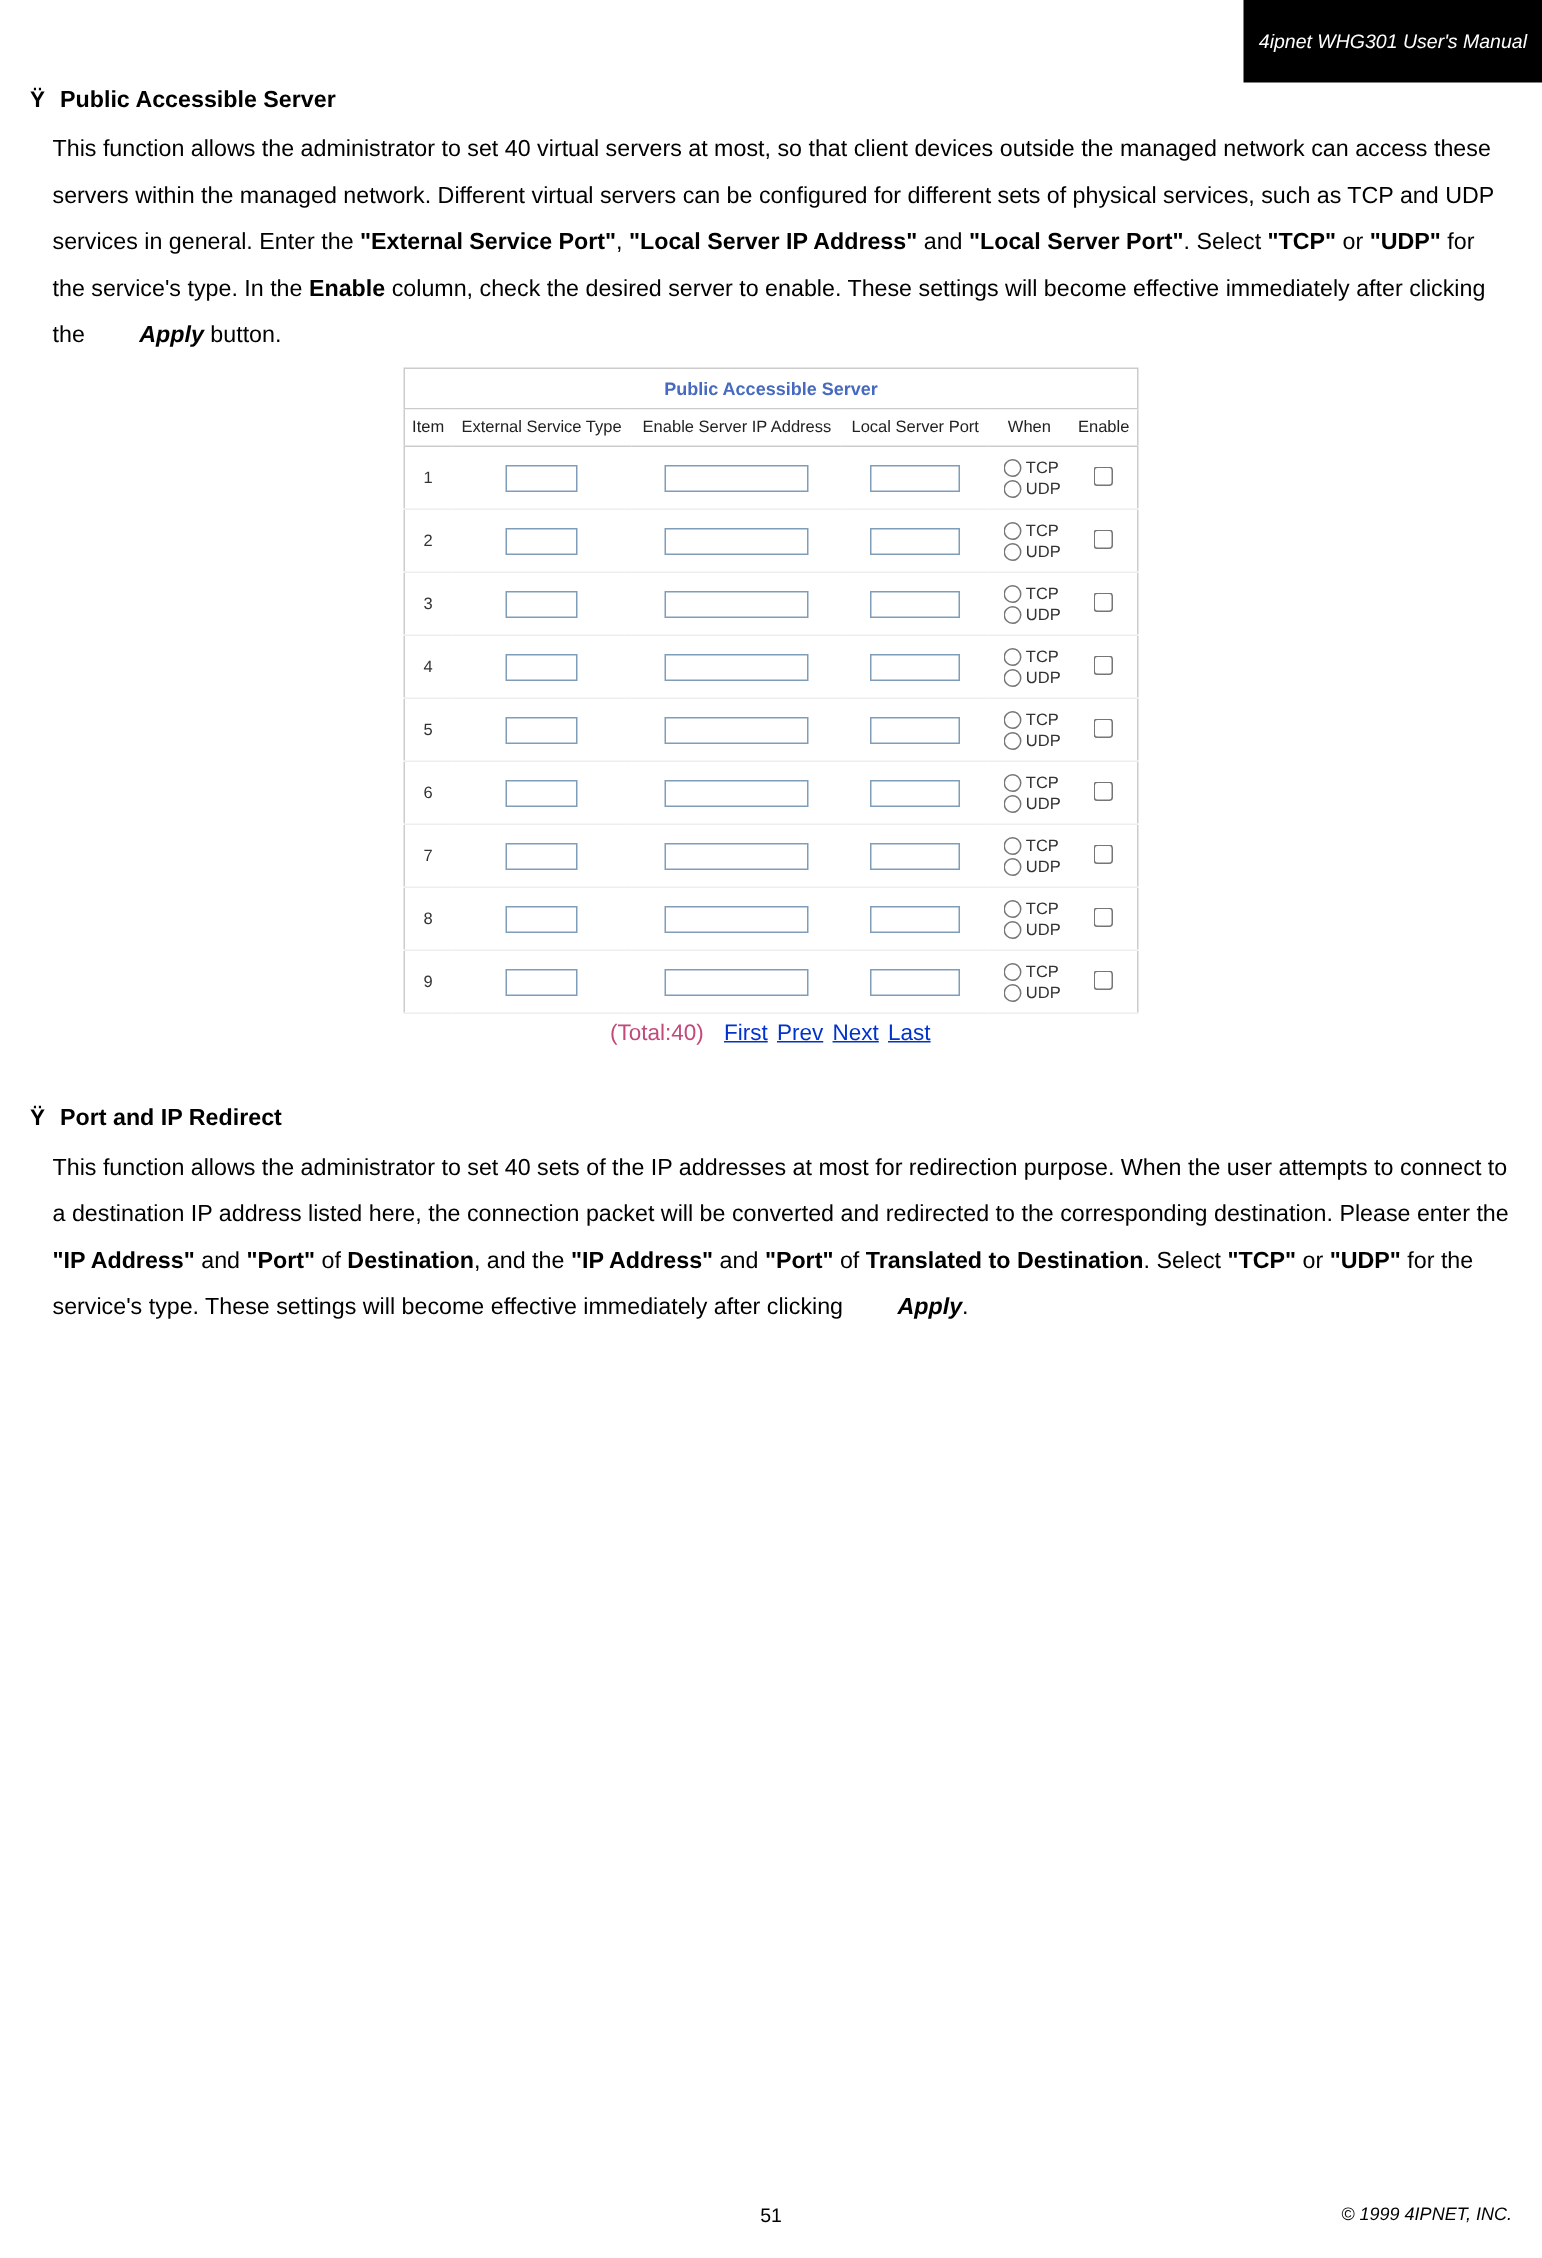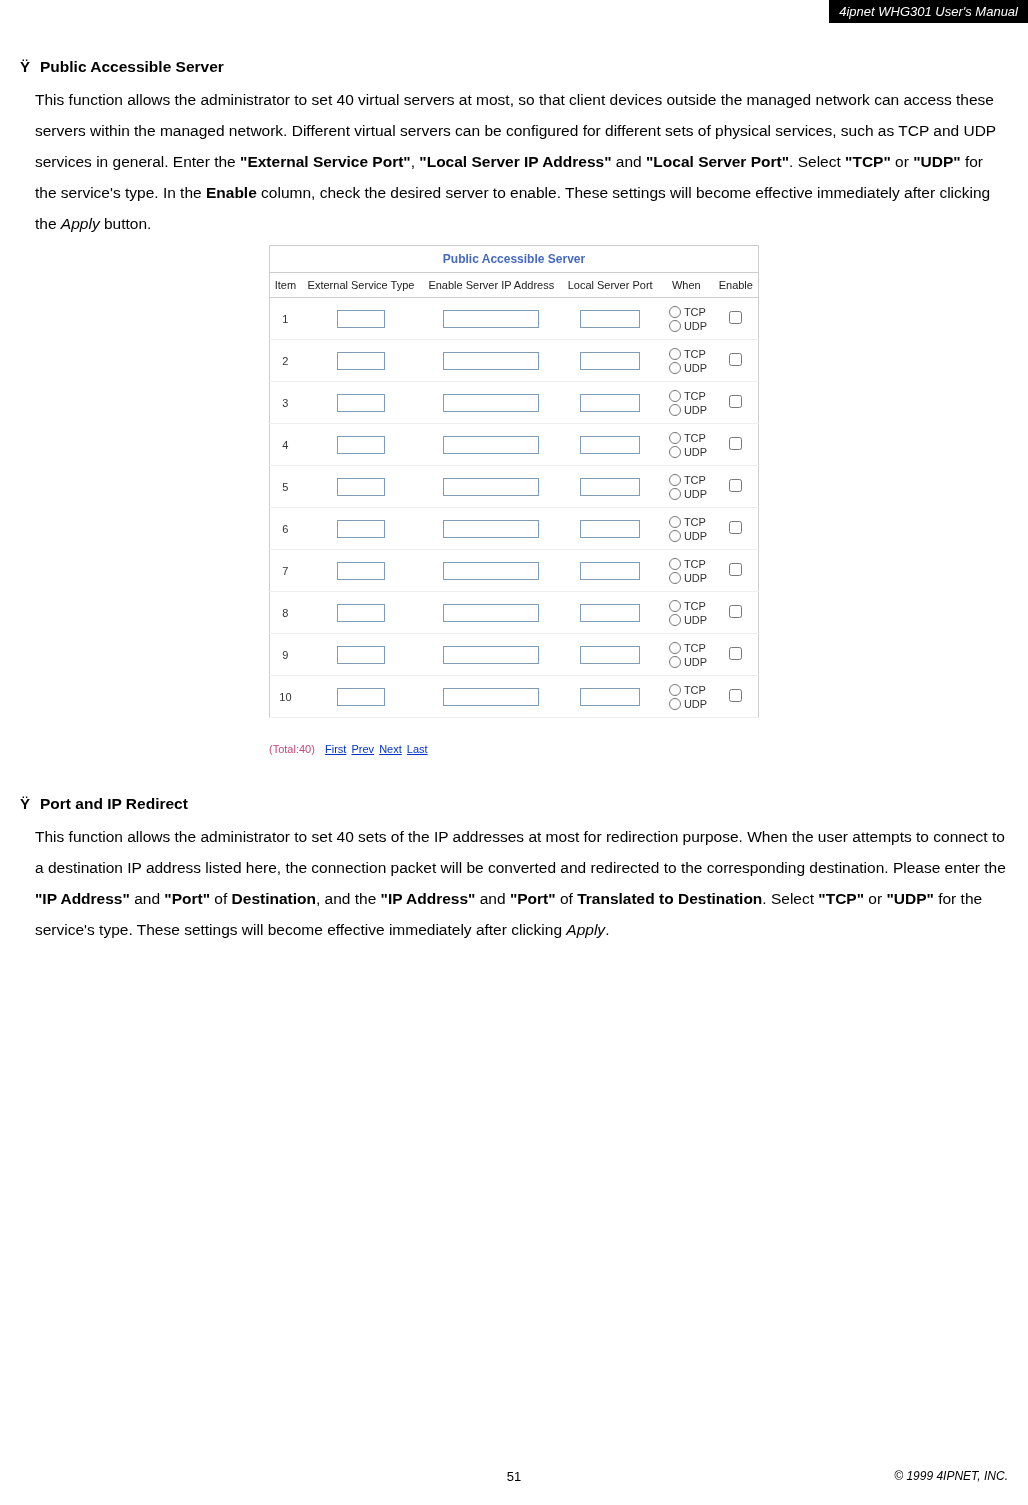--- a/index.html
+++ b/index.html
@@ -17,7 +17,7 @@
       right: 0;
       background: #000;
       color: #fff;
-      padding: 4px 10px;
+      padding: 20px 10px;
       font-size: 13px;
       font-style: italic;
       font-family: Verdana, Arial, sans-serif;

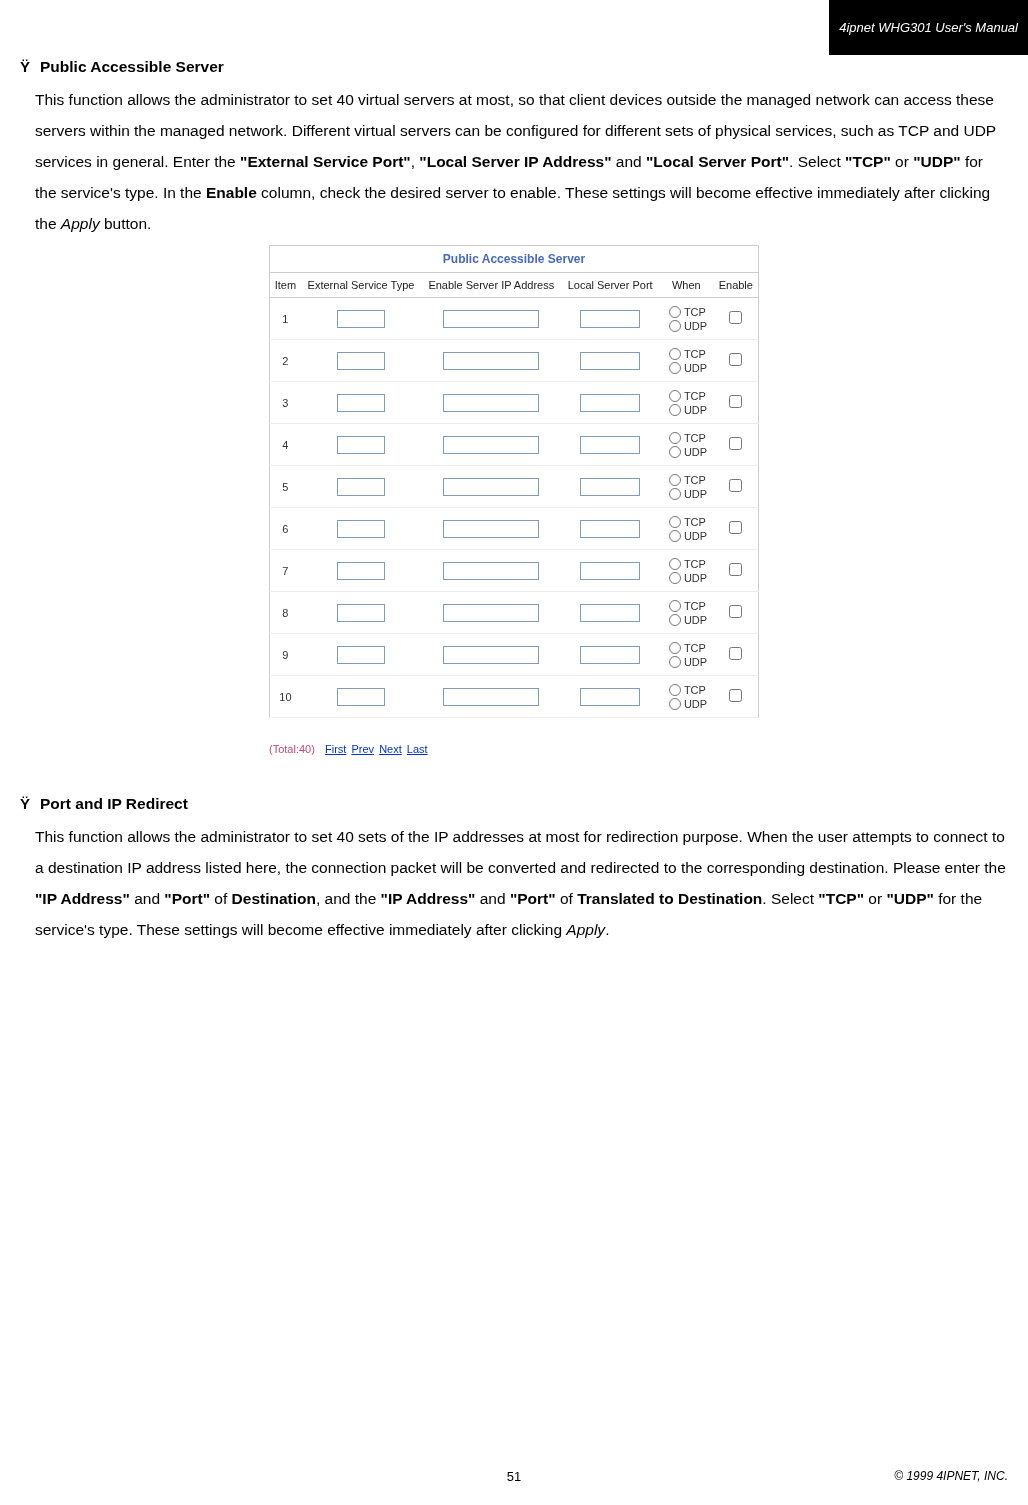--- a/index.html
+++ b/index.html
@@ -44,7 +44,7 @@
       margin-bottom: 6px;
     }
     .bold { font-weight: bold; }
-    .bold-italic { font-weight: normal; font-style: italic; }
+    .bold-italic { font-weight: bold; font-style: italic; margin-left: 32px; }
 
     .screenshot-ui {
       width: 490px;

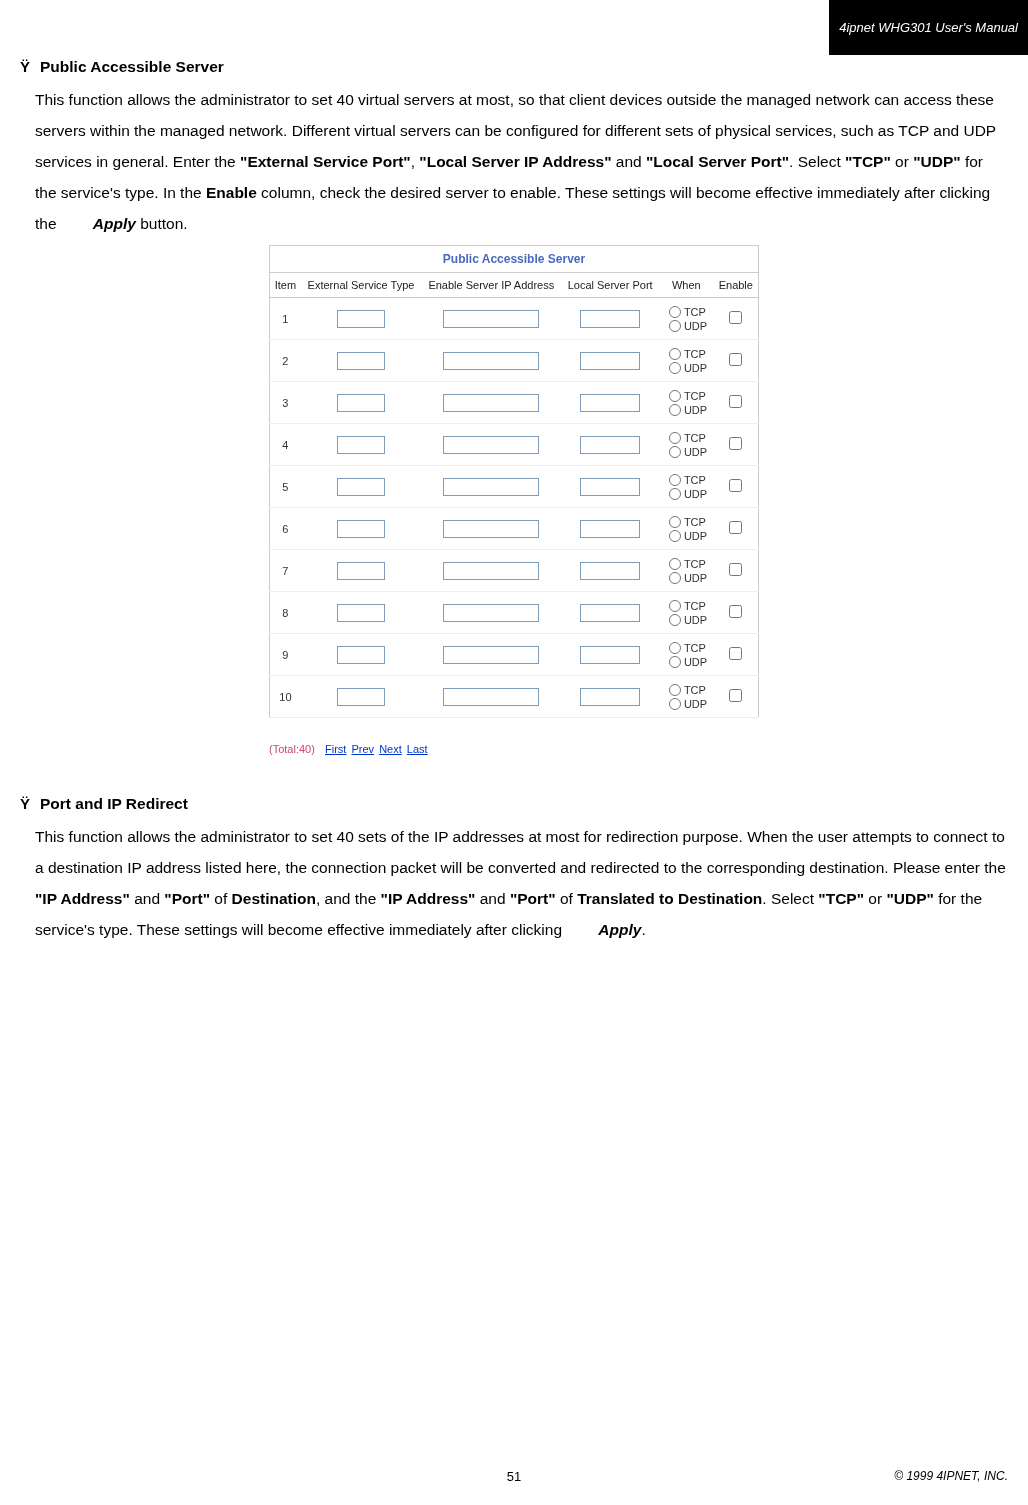--- a/index.html
+++ b/index.html
@@ -345,25 +345,6 @@
             </td>
             <td><input type="checkbox" style=""></td>
           </tr>
-          <tr>
-            <td>10</td>
-            <td><input class="small-field" style=""></td>
-            <td><input class="med-field" style=""></td>
-            <td><input class="port-field" style=""></td>
-            <td>
-              <div class="type-cell">
-                <label>
-                  <input type="radio" name="t9" style="">
-                  <span>TCP</span>
-                </label>
-                <label>
-                  <input type="radio" name="t9" style="">
-                  <span>UDP</span>
-                </label>
-              </div>
-            </td>
-            <td><input type="checkbox" style=""></td>
-          </tr>
         </tbody>
     </table>
     <div class="pager">

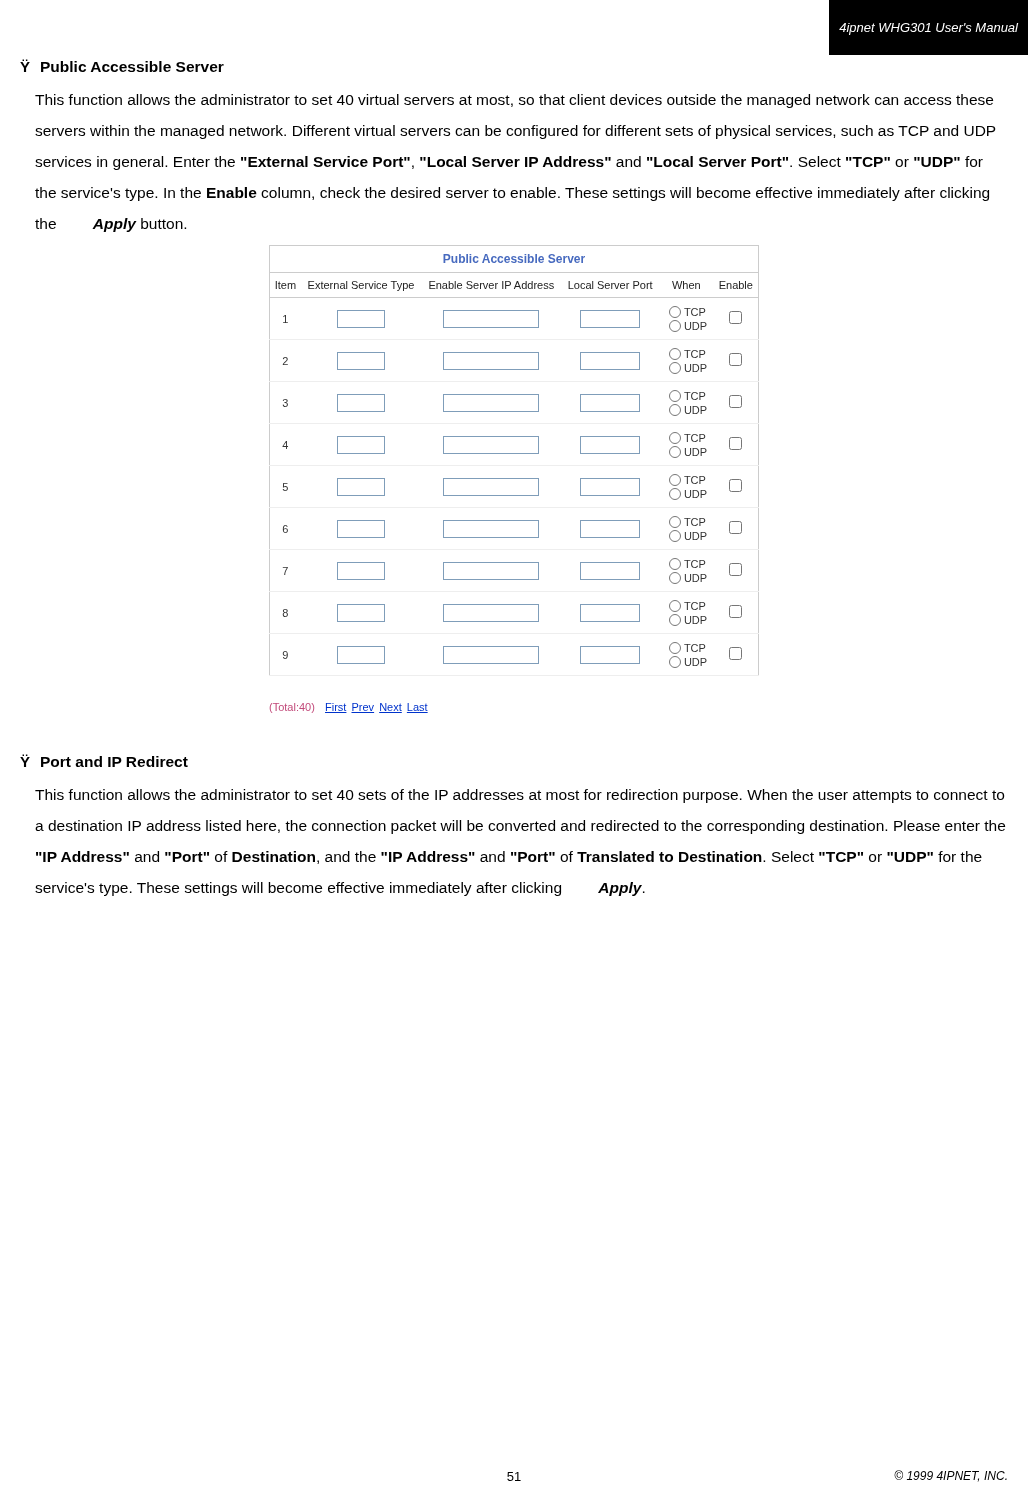--- a/index.html
+++ b/index.html
@@ -119,9 +119,9 @@
       border: 1px solid #7f9db9;
     }
     .pager {
-      text-align: left;
-      font-size: 11px;
-      margin-top: 25px;
+      text-align: center;
+      font-size: 15px;
+      margin-top: 4px;
       color: #333;
     }
     .pager .total { color: #c24a7a; }

